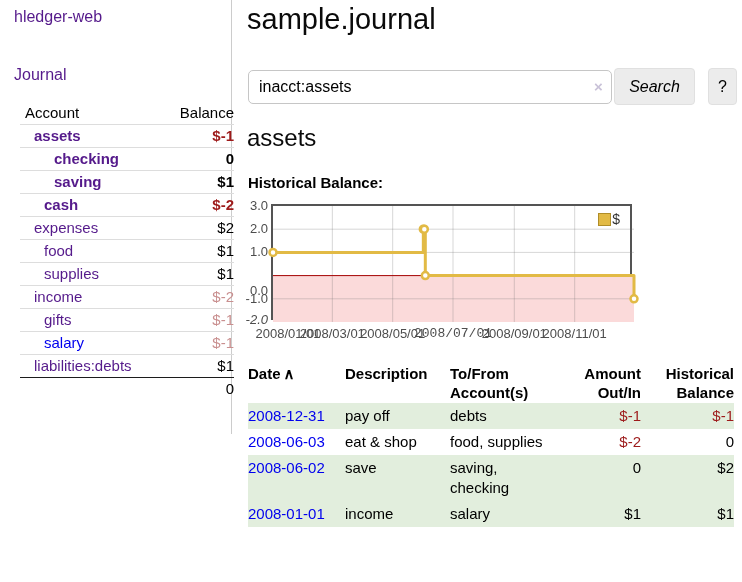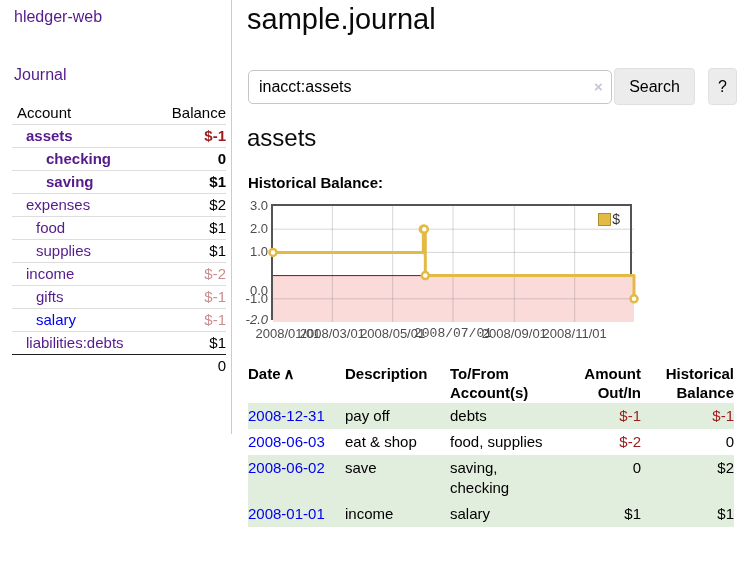--- a/index.html
+++ b/index.html
@@ -49,7 +49,7 @@
     position:absolute;top:0;height:37px;background:#ececec;border:1px solid #e0e0e0;border-radius:4px;
     font-family:"Liberation Sans",sans-serif;font-size:16px;color:#000;cursor:pointer;padding:0;
   }
-  #search-btn{left:366px;width:81px;}
+  #search-btn{left:366px;width:81px;font-style:italic;}
   #help-btn{left:460px;width:29px;}
 
   

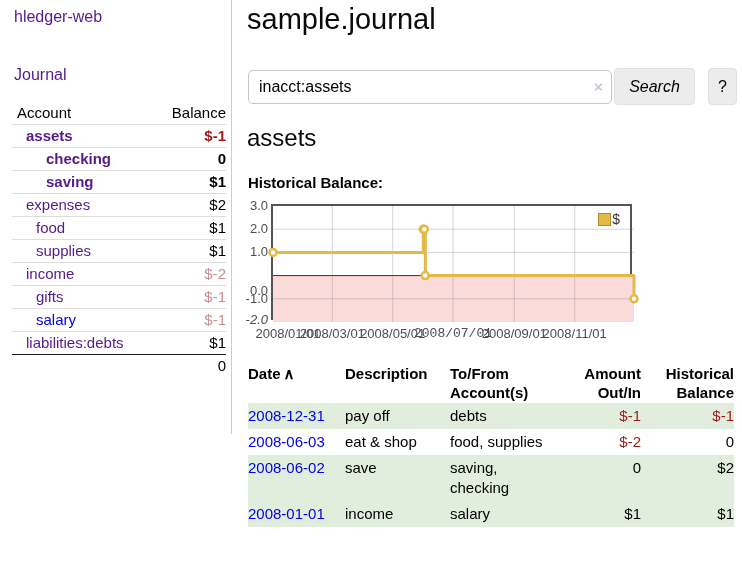--- a/index.html
+++ b/index.html
@@ -20,7 +20,7 @@
   #divider{position:absolute;left:231px;top:0;width:1px;height:434px;background:#ccc;}
   #brand{position:absolute;left:14px;top:8px;font-size:16px;color:var(--link-purple);}
   #journal-link{position:absolute;left:14px;top:66px;font-size:16px;color:var(--link-purple);}
-  #accounts{position:absolute;left:12px;top:102px;width:214px;border-collapse:collapse;table-layout:fixed;}
+  #accounts{position:absolute;left:20px;top:102px;width:214px;border-collapse:collapse;table-layout:fixed;}
   #accounts th,#accounts td{padding:2px 0;line-height:18px;font-size:15px;font-weight:normal;}
   #accounts th{color:#000;}
   #accounts th.acct-h{text-align:left;padding-left:5px;}

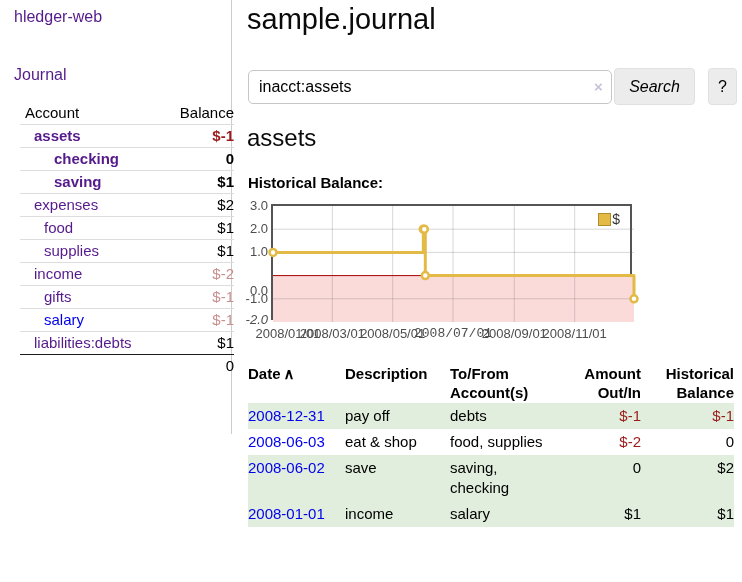--- a/index.html
+++ b/index.html
@@ -103,6 +103,10 @@
     <tr class="inq">
       <td class="pad3"><a>saving</a></td>
       <td class="bal">$1</td>
+    </tr>
+    <tr class="inq">
+      <td class="pad2"><a>cash</a></td>
+      <td class="bal neg-strong">$-2</td>
     </tr>
     <tr>
       <td class="pad1"><a>expenses</a></td>

